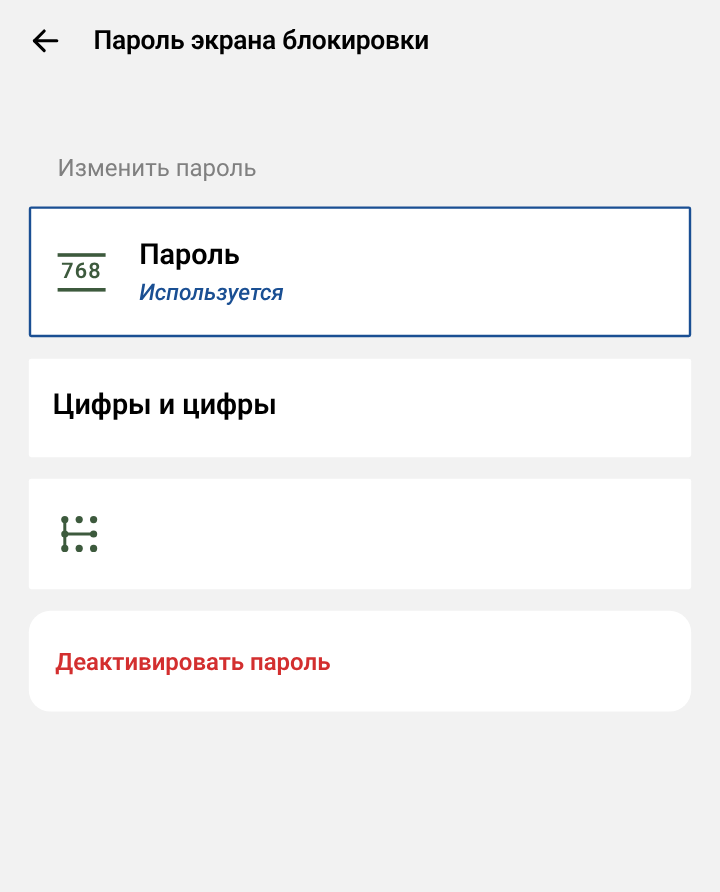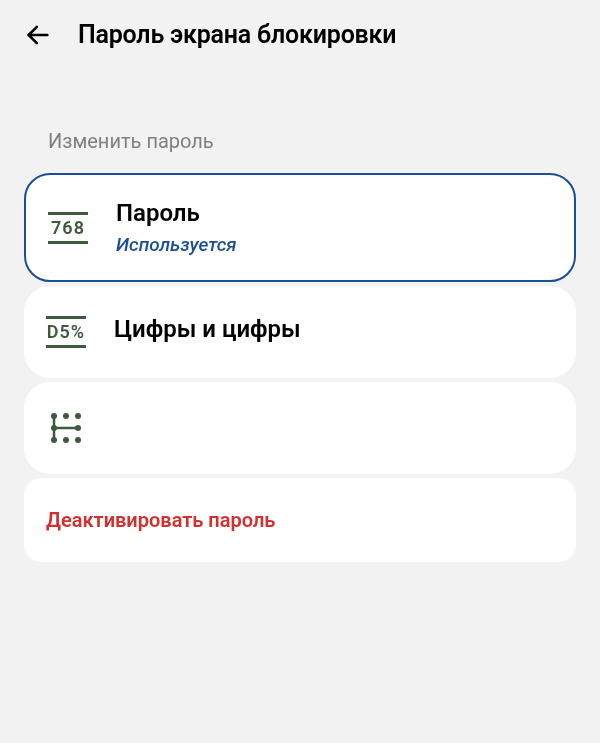--- a/index.html
+++ b/index.html
@@ -26,7 +26,7 @@
     }
     .back-icon svg { width: 28px; height: 28px; }
     .page-title {
-      font-size: 25px;
+      font-size: 22px;
       font-weight: 600;
       color: #000;
       letter-spacing: -0.2px;

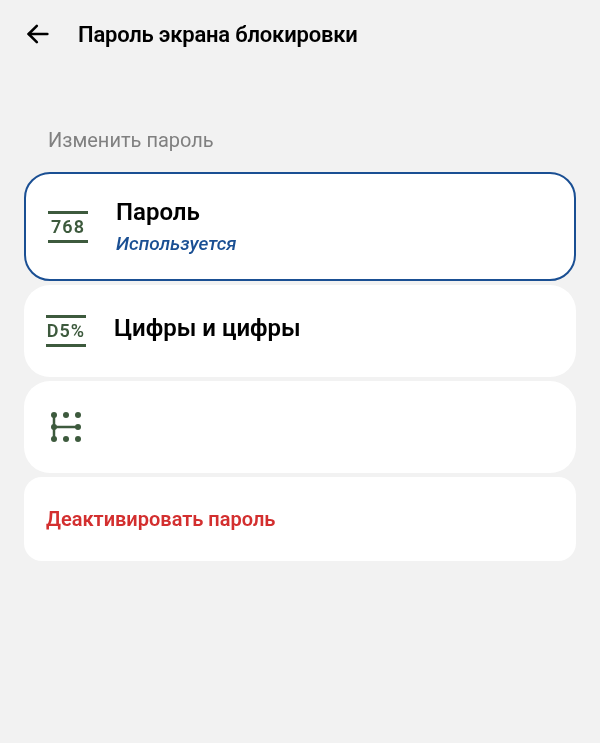--- a/index.html
+++ b/index.html
@@ -40,8 +40,8 @@
     .options { padding: 0 24px; }
     .option-card {
       background: #fff;
-      border-radius: 26px;
-      margin-bottom: 4px;
+      border-radius: 2px;
+      margin-bottom: 18px;
       padding: 24px 22px 24px 20px;
       display: flex;
       align-items: center;

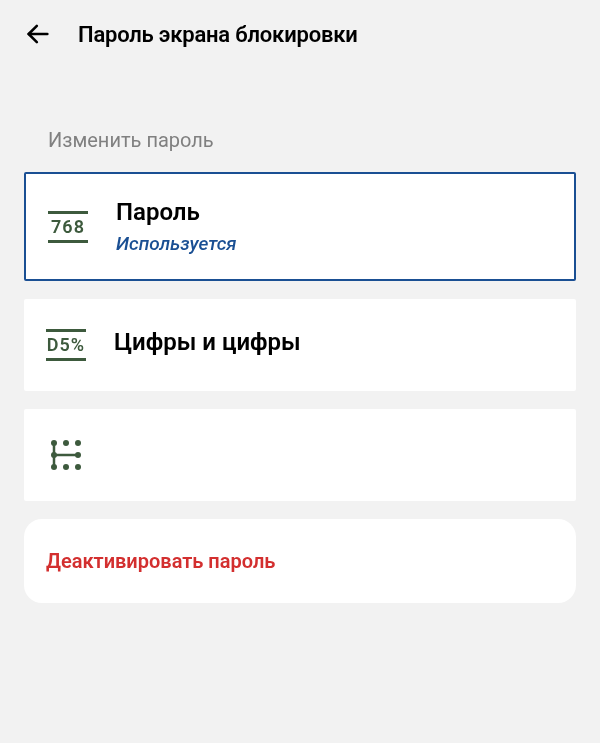--- a/index.html
+++ b/index.html
@@ -137,13 +137,6 @@
   </div>
 
   <div class="option-card">
-    <div class="option-icon">
-      <div class="icon-alnum">
-        <div class="icon-line"></div>
-        <div class="icon-text">D5%</div>
-        <div class="icon-line"></div>
-      </div>
-    </div>
     <div class="option-text">
       <div class="option-title">Цифры и цифры</div>
     </div>

